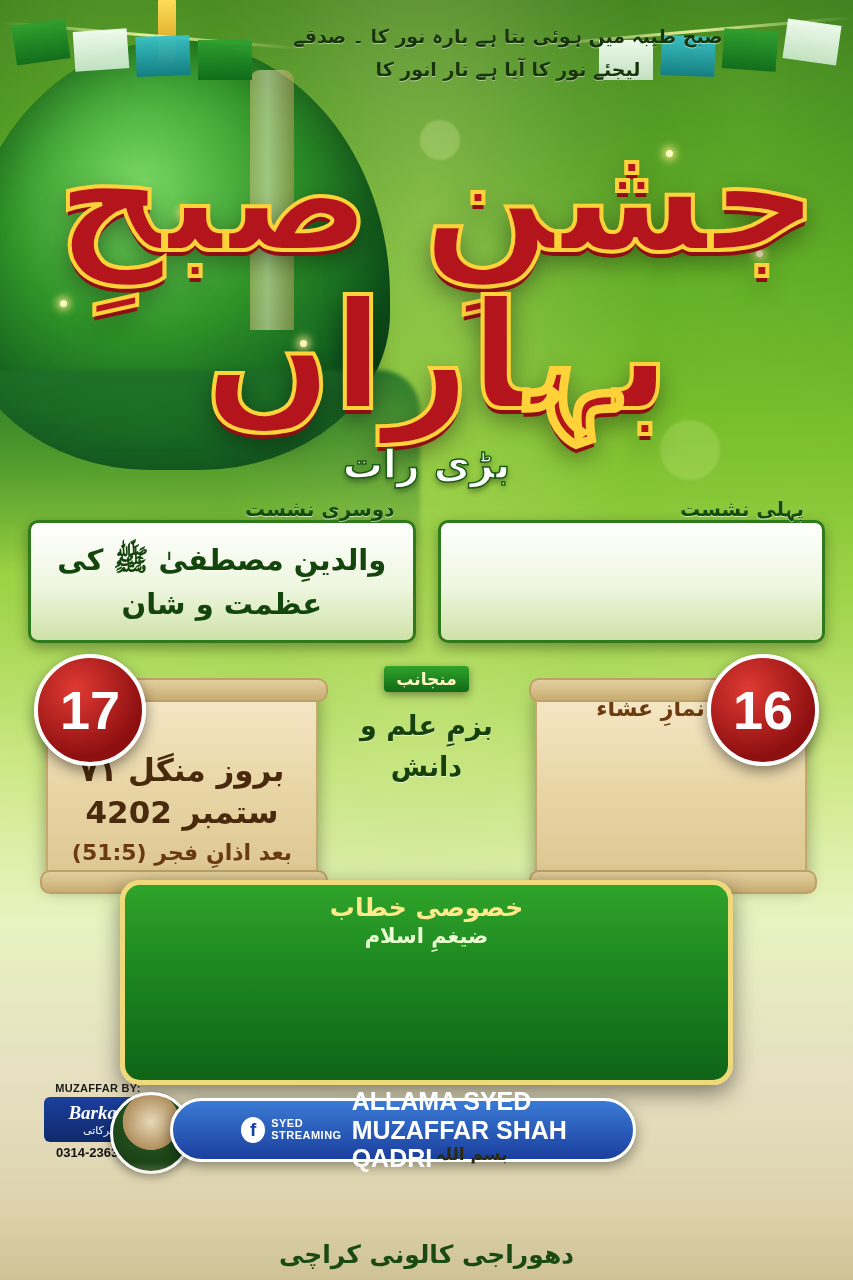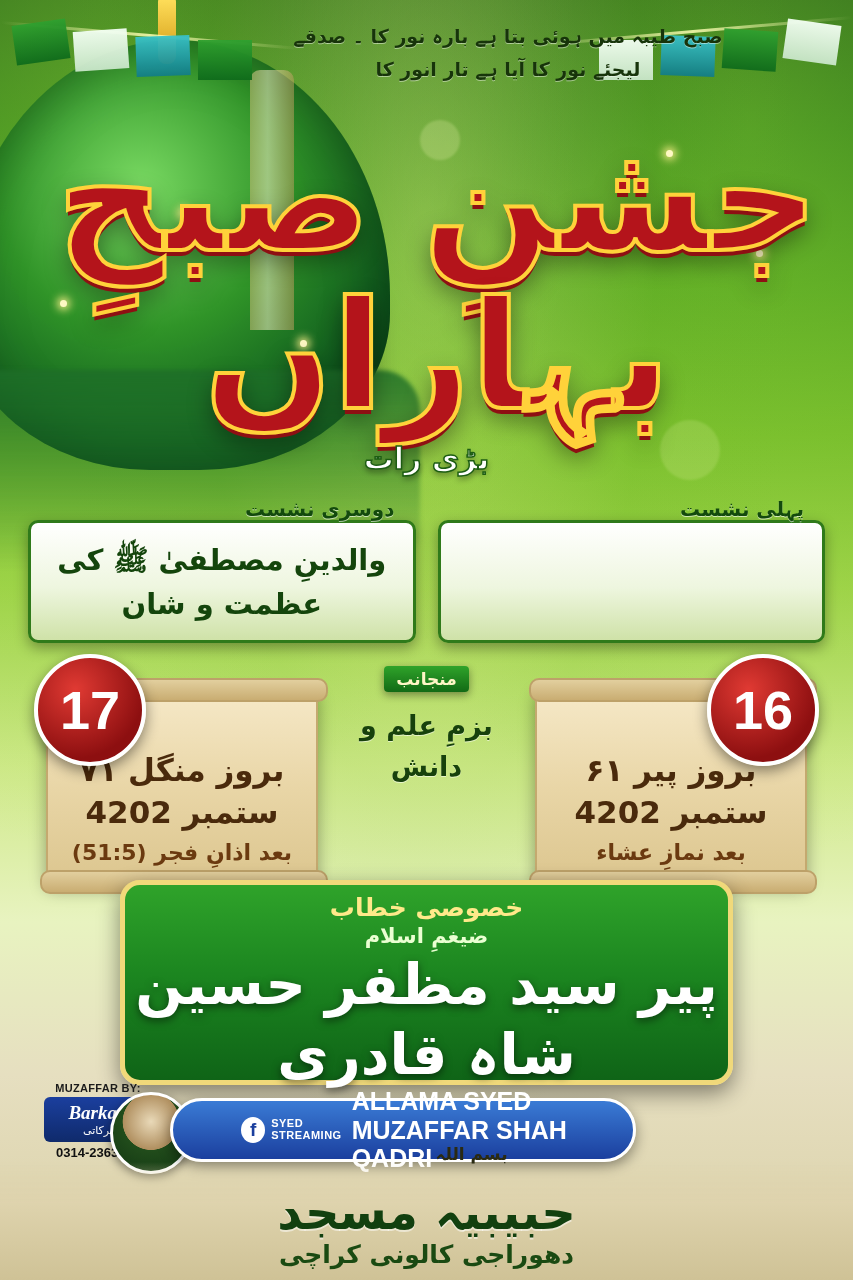--- a/index.html
+++ b/index.html
@@ -71,7 +71,7 @@
     padding-left:22px;
   }
   .title-sub{
-    margin-top:6px;font-size:30px;font-weight:bold;color:#ffffff;
+    margin-top:6px;font-size:40px;font-weight:bold;color:#ffffff;
     -webkit-text-stroke:1.5px #1d5d13;
     text-shadow:0 3px 6px rgba(0,0,0,.45);
   }

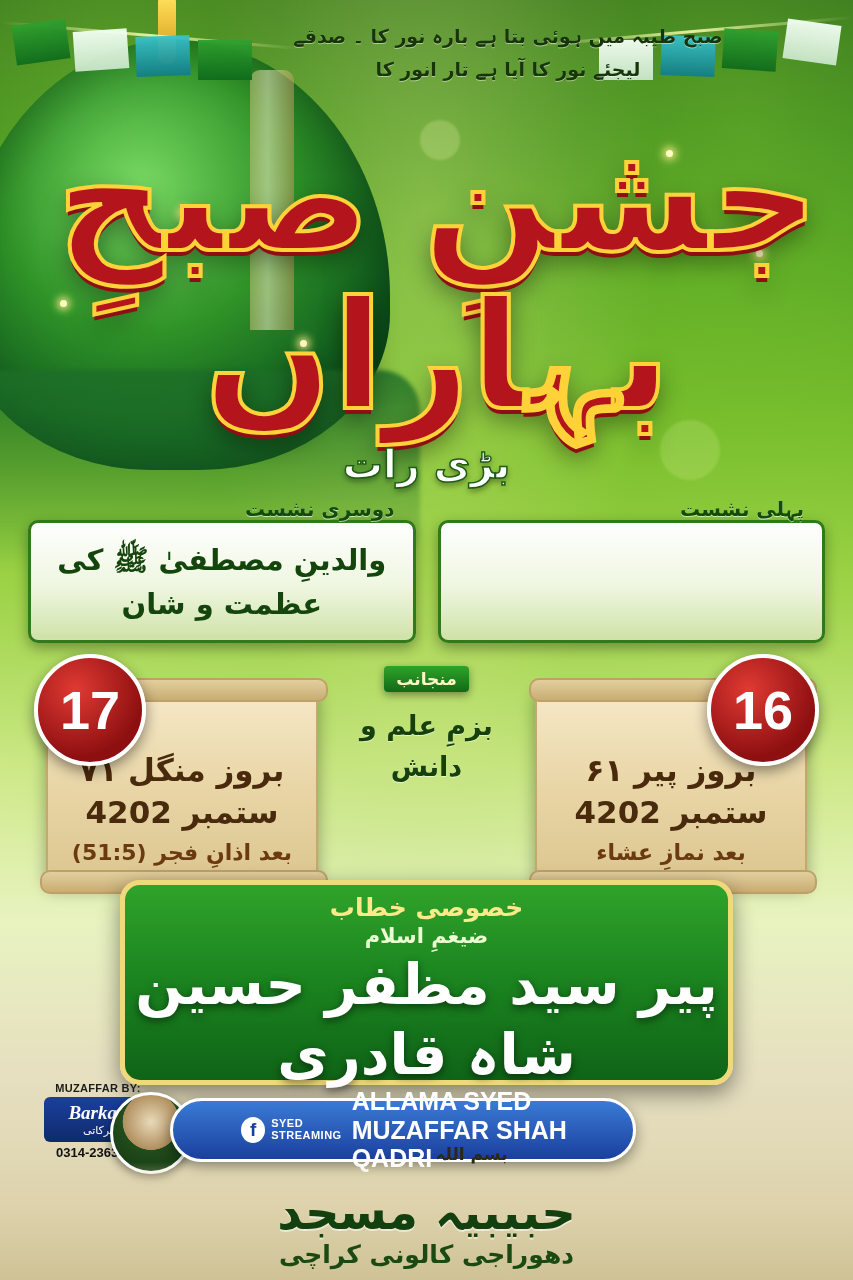--- a/index.html
+++ b/index.html
@@ -272,7 +272,6 @@
 
     <div class="scroll scroll-r">
       <div class="badge">16</div>
-      <div class="date urdu">بروز پیر ۱۶ ستمبر 2024</div>
       <div class="time urdu">بعد نمازِ عشاء</div>
     </div>
   </div>

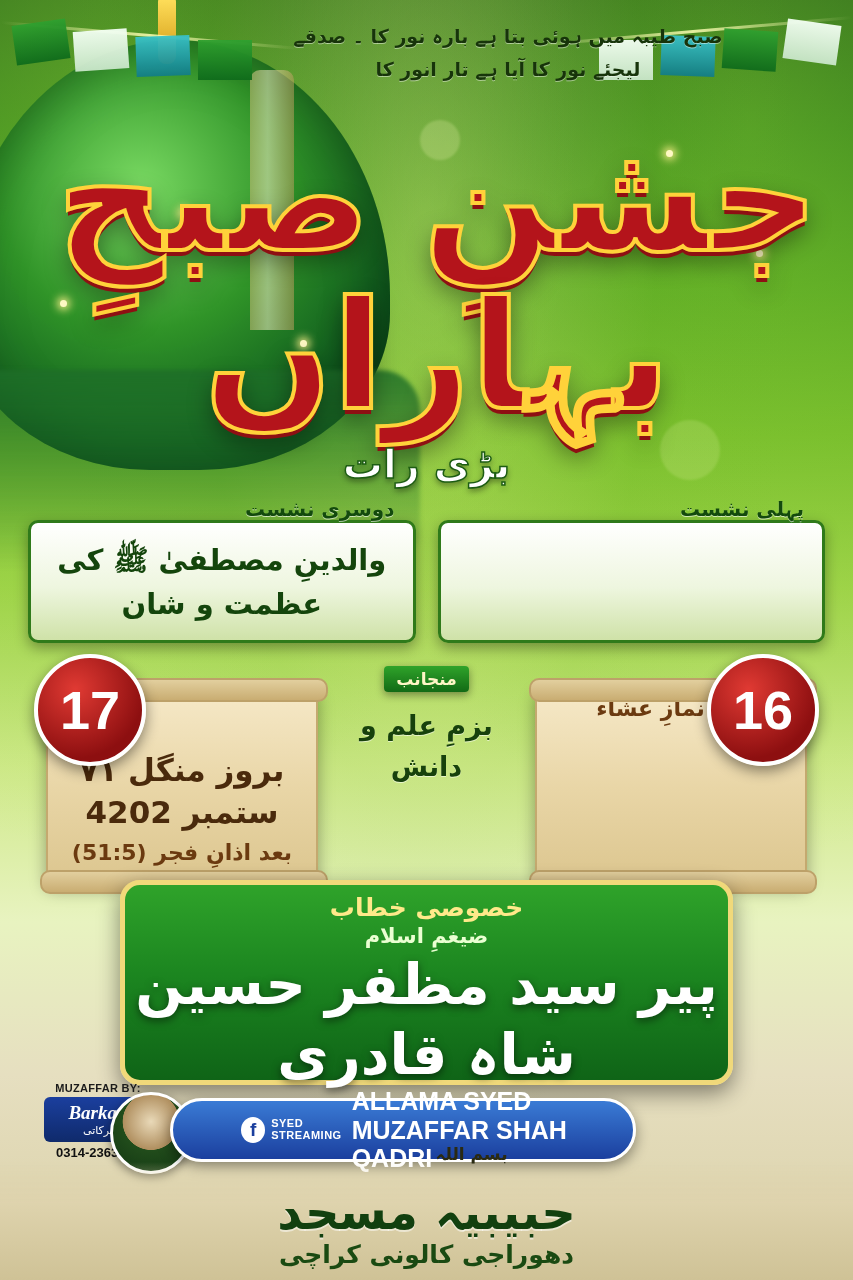--- a/index.html
+++ b/index.html
@@ -279,7 +279,6 @@
   <div class="speaker">
     <div class="kicker urdu">خصوصی خطاب</div>
     <div class="sub urdu">ضیغمِ اسلام</div>
-    <div class="name urdu">پیر سید مظفر حسین شاہ قادری</div>
   </div>
 
   <div class="designer">

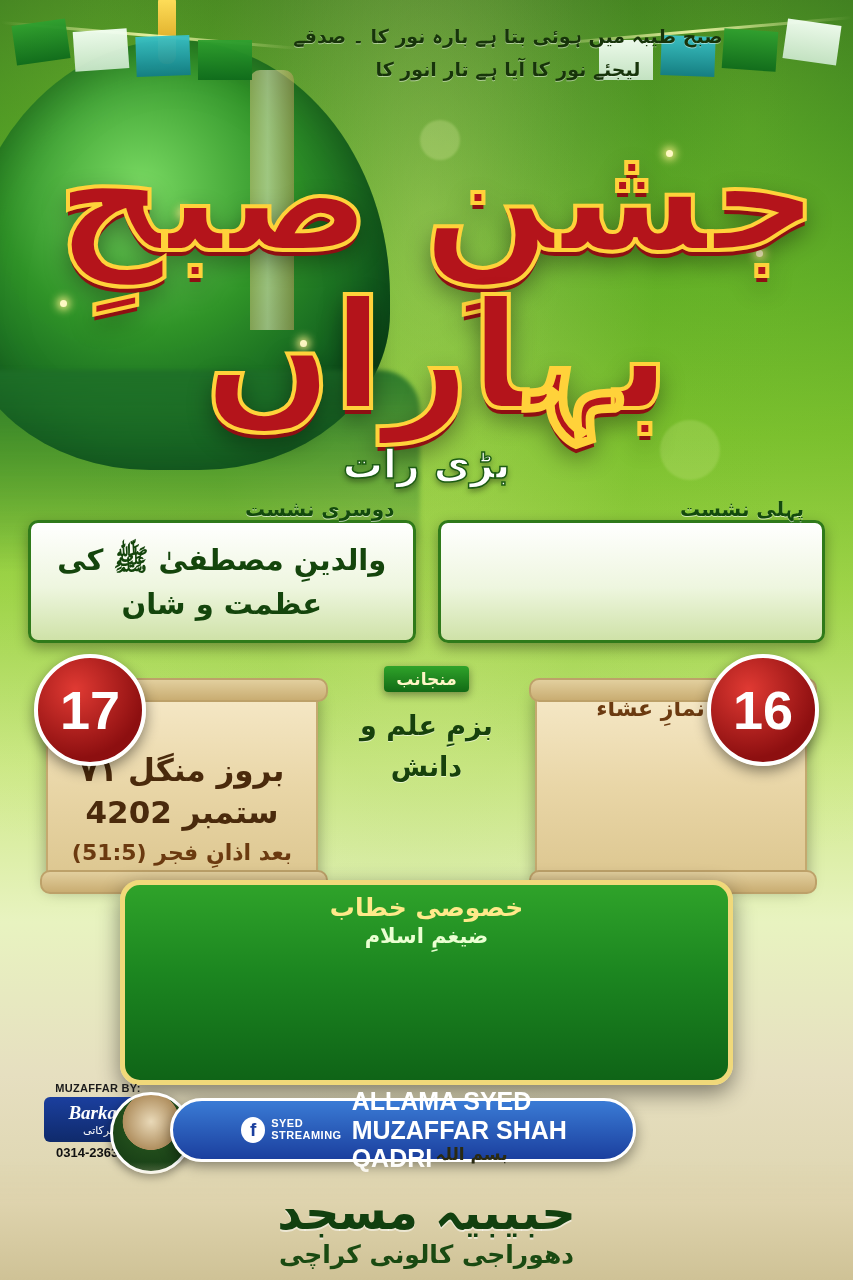--- a/index.html
+++ b/index.html
@@ -305,7 +305,6 @@
 
   <div class="footer">
     <div class="mini-logo urdu">بسم اللہ</div>
-    <div class="fname urdu">حبیبیہ مسجد</div>
     <div class="faddr urdu">دھوراجی کالونی کراچی</div>
   </div>
 

